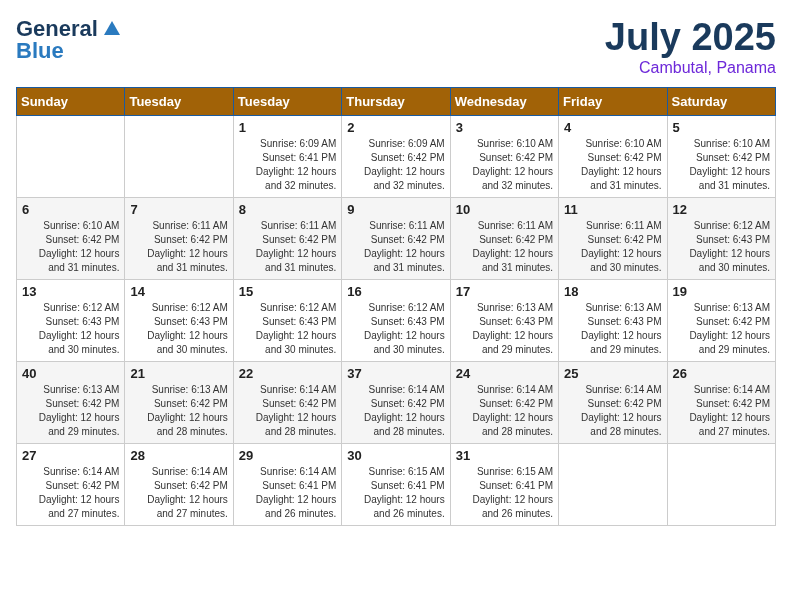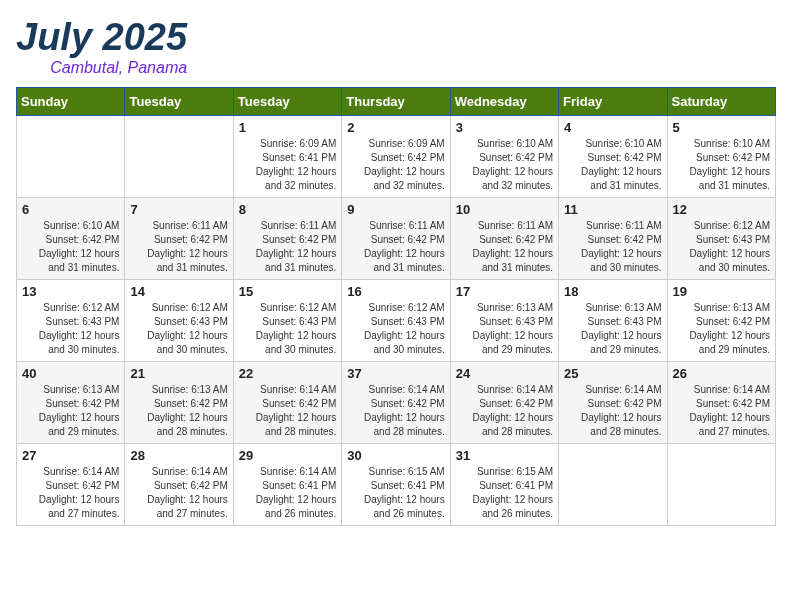--- a/index.html
+++ b/index.html
@@ -82,6 +82,15 @@
 <body>
 
 <div class="header-area">
+  <div class="logo">
+    <div style="display:flex; align-items:center; gap:2px;">
+      <span style="font-size:22px;font-weight:bold;color:#1a3a5c;">General</span>
+      <svg width="20" height="20" viewBox="0 0 20 20" style="margin-left:2px;">
+        <polygon points="10,2 18,16 2,16" fill="#2a7abf"></polygon>
+      </svg>
+    </div>
+    <span style="font-size:22px;font-weight:bold;color:#2a7abf;margin-top:-4px;">Blue</span>
+  </div>
   <div class="title-area">
     <div class="month-title">July 2025</div>
     <div class="location-title">Cambutal, Panama</div>

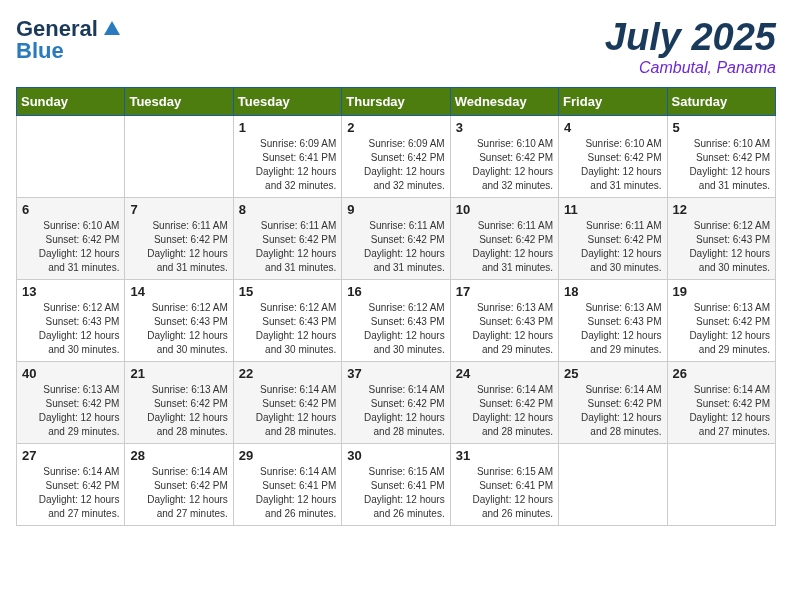--- a/index.html
+++ b/index.html
@@ -23,7 +23,6 @@
     }
     .title-area {
       text-align: right;
-      font-style: italic;
     }
     .month-title {
       font-size: 38px;

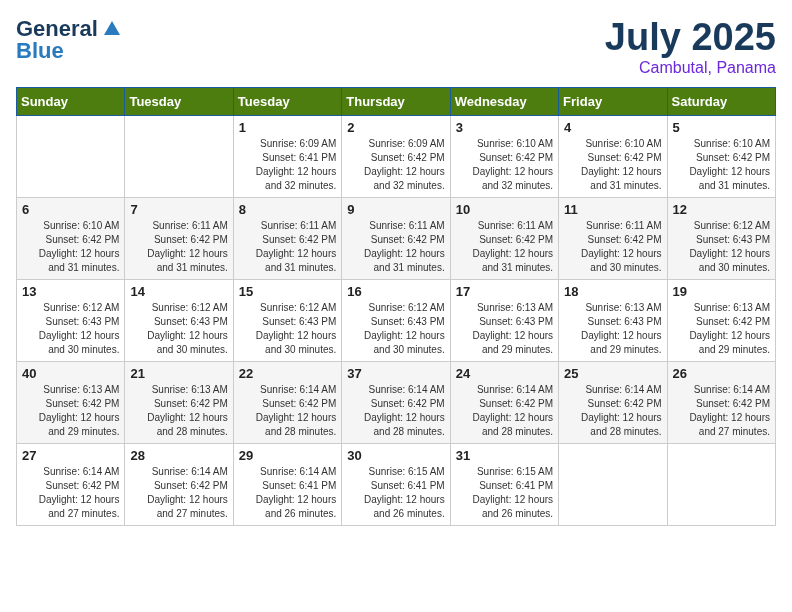--- a/index.html
+++ b/index.html
@@ -39,7 +39,7 @@
       border: 1px solid #ccc;
     }
     .calendar th {
-      background-color: #4d7c0f;
+      background-color: #a16207;
       color: #fff;
       font-size: 13px;
       font-weight: bold;

